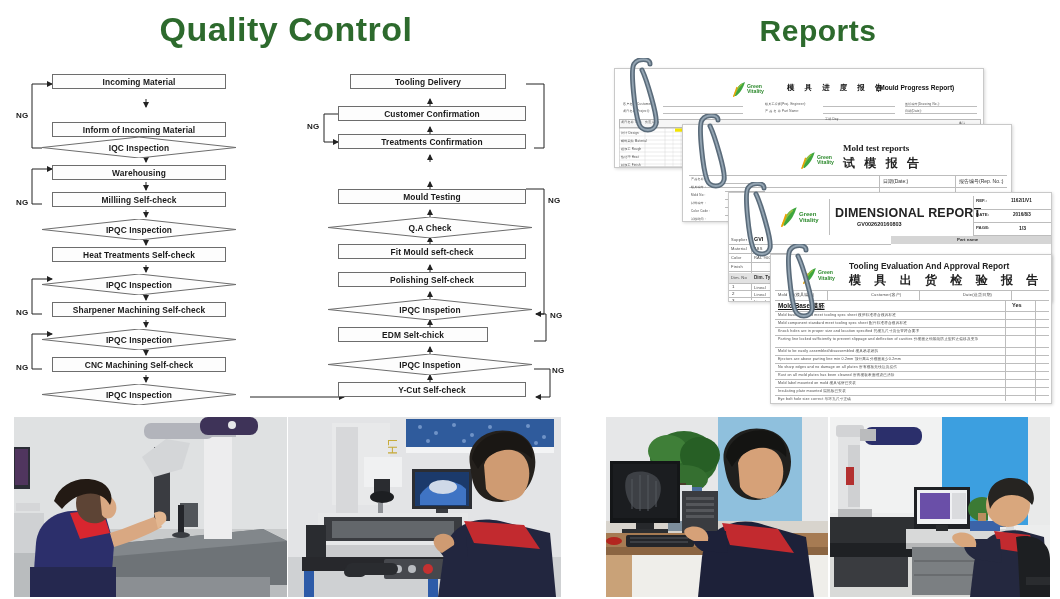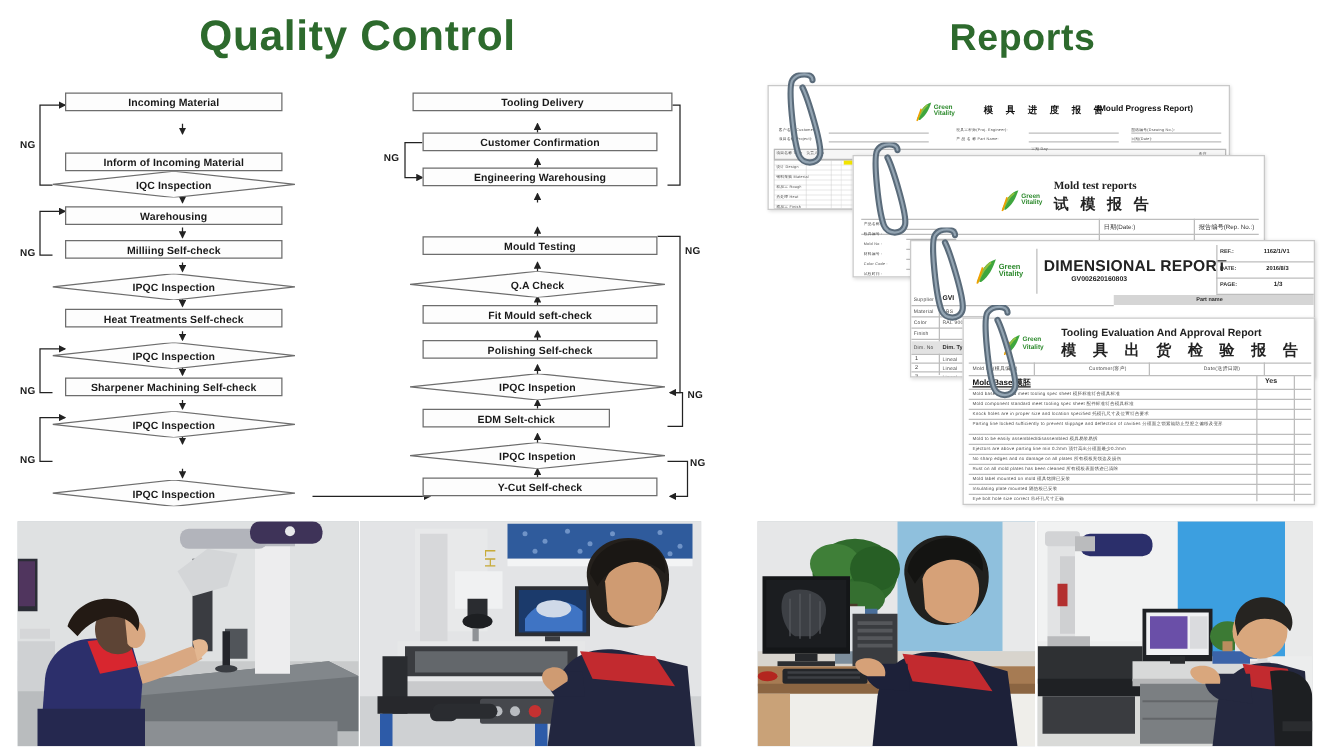--- a/index.html
+++ b/index.html
@@ -209,7 +209,7 @@
       <span>IPQC Inspection</span>
     </div>
 
-    <div class="fc-node" style="left:316px; top:8px; width:208px; height:15px;align-items:center;">
+    <div class="fc-node" style="left:336px; top:8px; width:156px; height:15px;align-items:center;">
       <span>Tooling Delivery</span>
     </div>
     <div class="fc-node" style="left:324px; top:40px; width:188px; height:15px;">

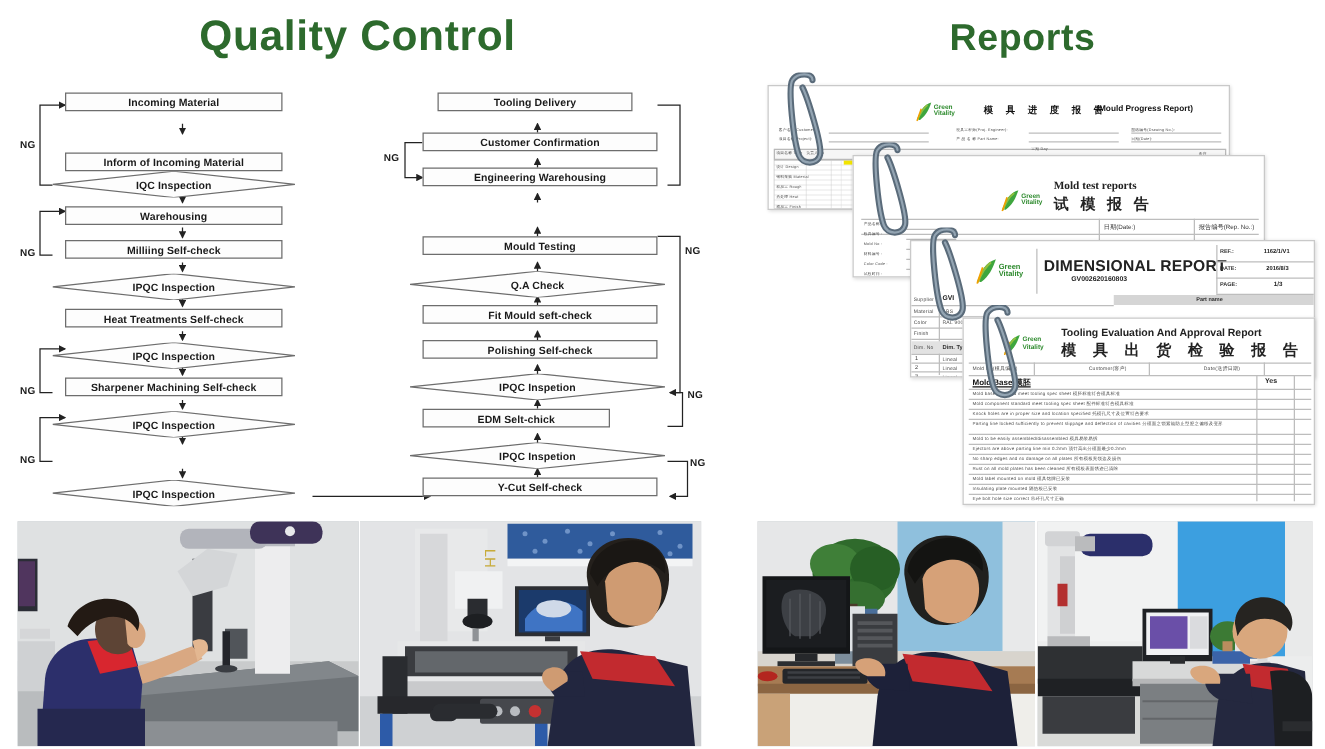--- a/index.html
+++ b/index.html
@@ -216,7 +216,7 @@
       <span>Customer Confirmation</span>
     </div>
     <div class="fc-node" style="left:324px; top:68px; width:188px; height:15px;">
-      <span>Engineering Warehousing</span>
+      <span>Treatments Confirmation</span>
     </div>
     <div class="fc-node" style="left:324px; top:123px; width:188px; height:15px;">
       <span>Mould Testing</span>

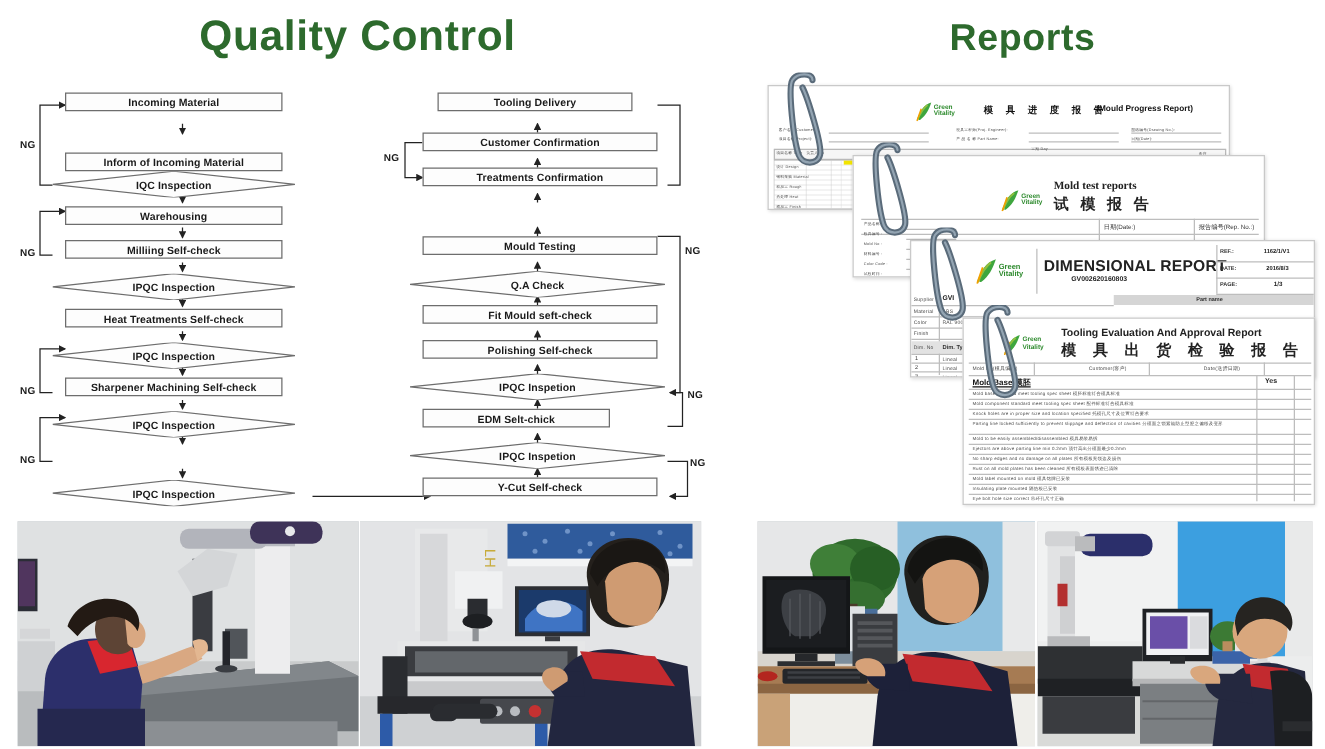--- a/index.html
+++ b/index.html
@@ -201,6 +201,9 @@
         <polygon points="0,10.5 97,0 194,10.5 97,21" fill="#fdfdfd" stroke="#6d6d6d" stroke-width="1"></polygon>
       </svg>
       <span>IPQC Inspection</span>
+    </div>
+    <div class="fc-node" style="left:38px; top:291px; width:174px; height:15px;">
+      <span>CNC Machining Self-check</span>
     </div>
     <div class="fc-diamond" style="left:28px; top:318px; width:194px; height:21px;">
       <svg class="dshape" viewBox="0 0 194 21" preserveAspectRatio="none">

